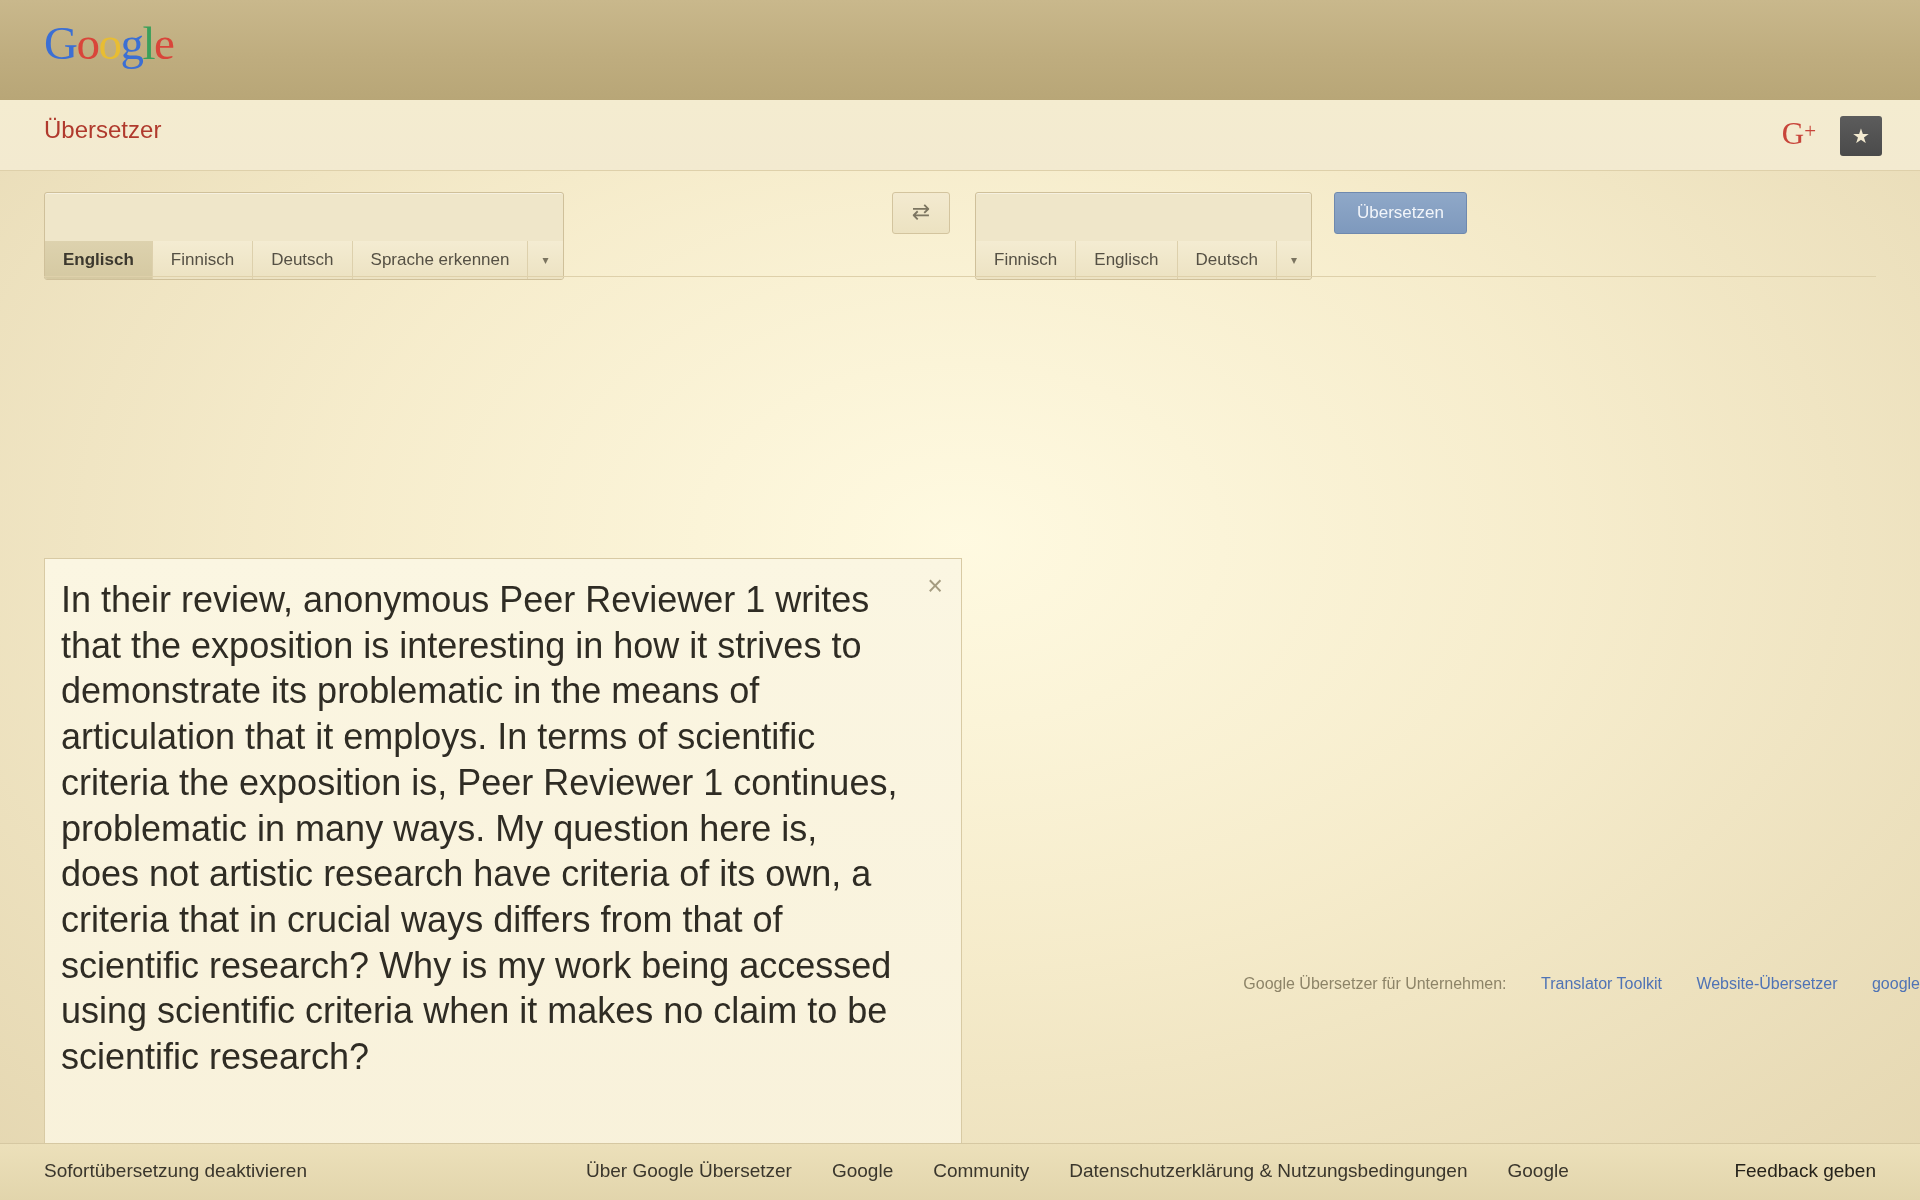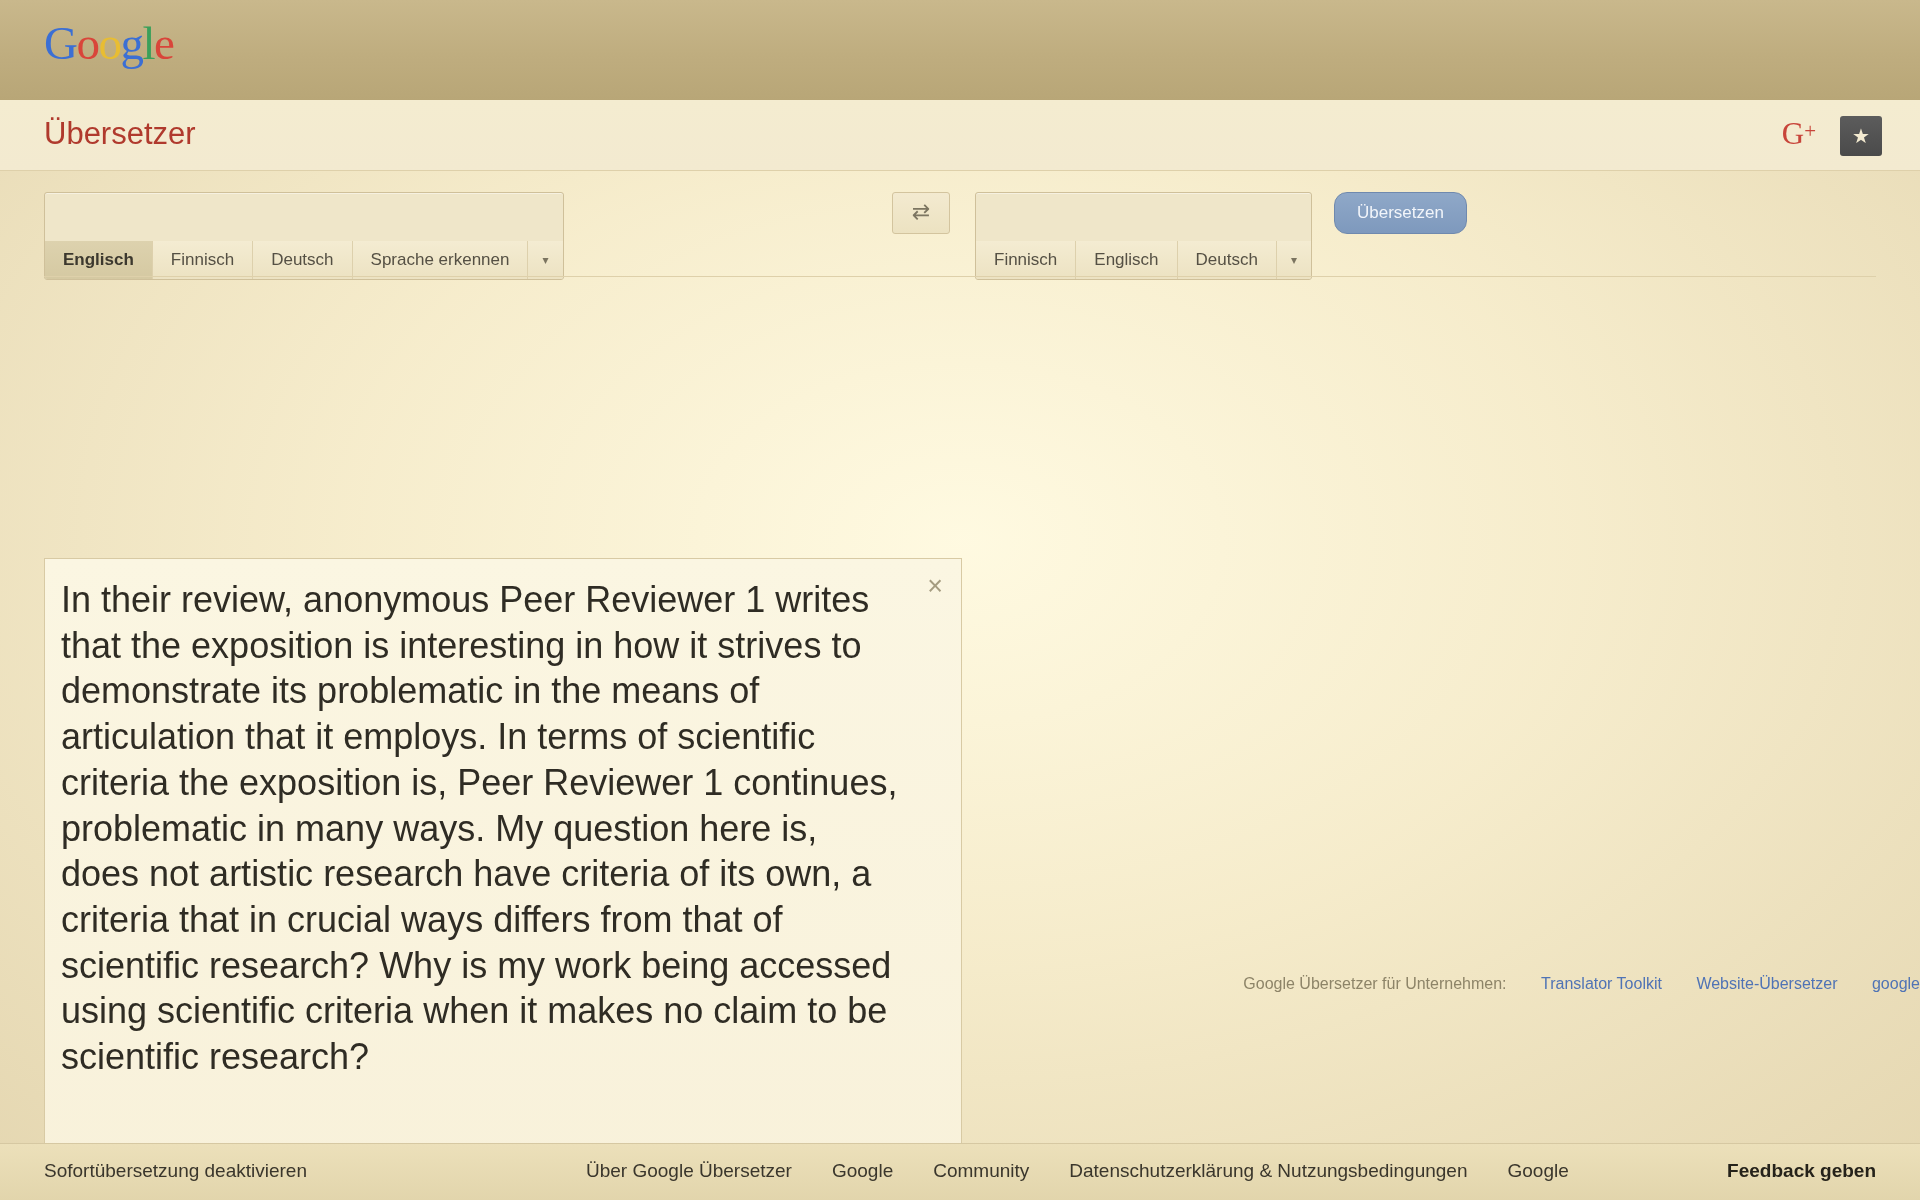--- a/index.html
+++ b/index.html
@@ -61,7 +61,7 @@
     position: absolute;
     left: 44px;
     top: 16px;
-    font-size: 31px;
+    font-size: 24px;
     color: #b03a2d;
     font-family: "Liberation Sans", sans-serif;
   }

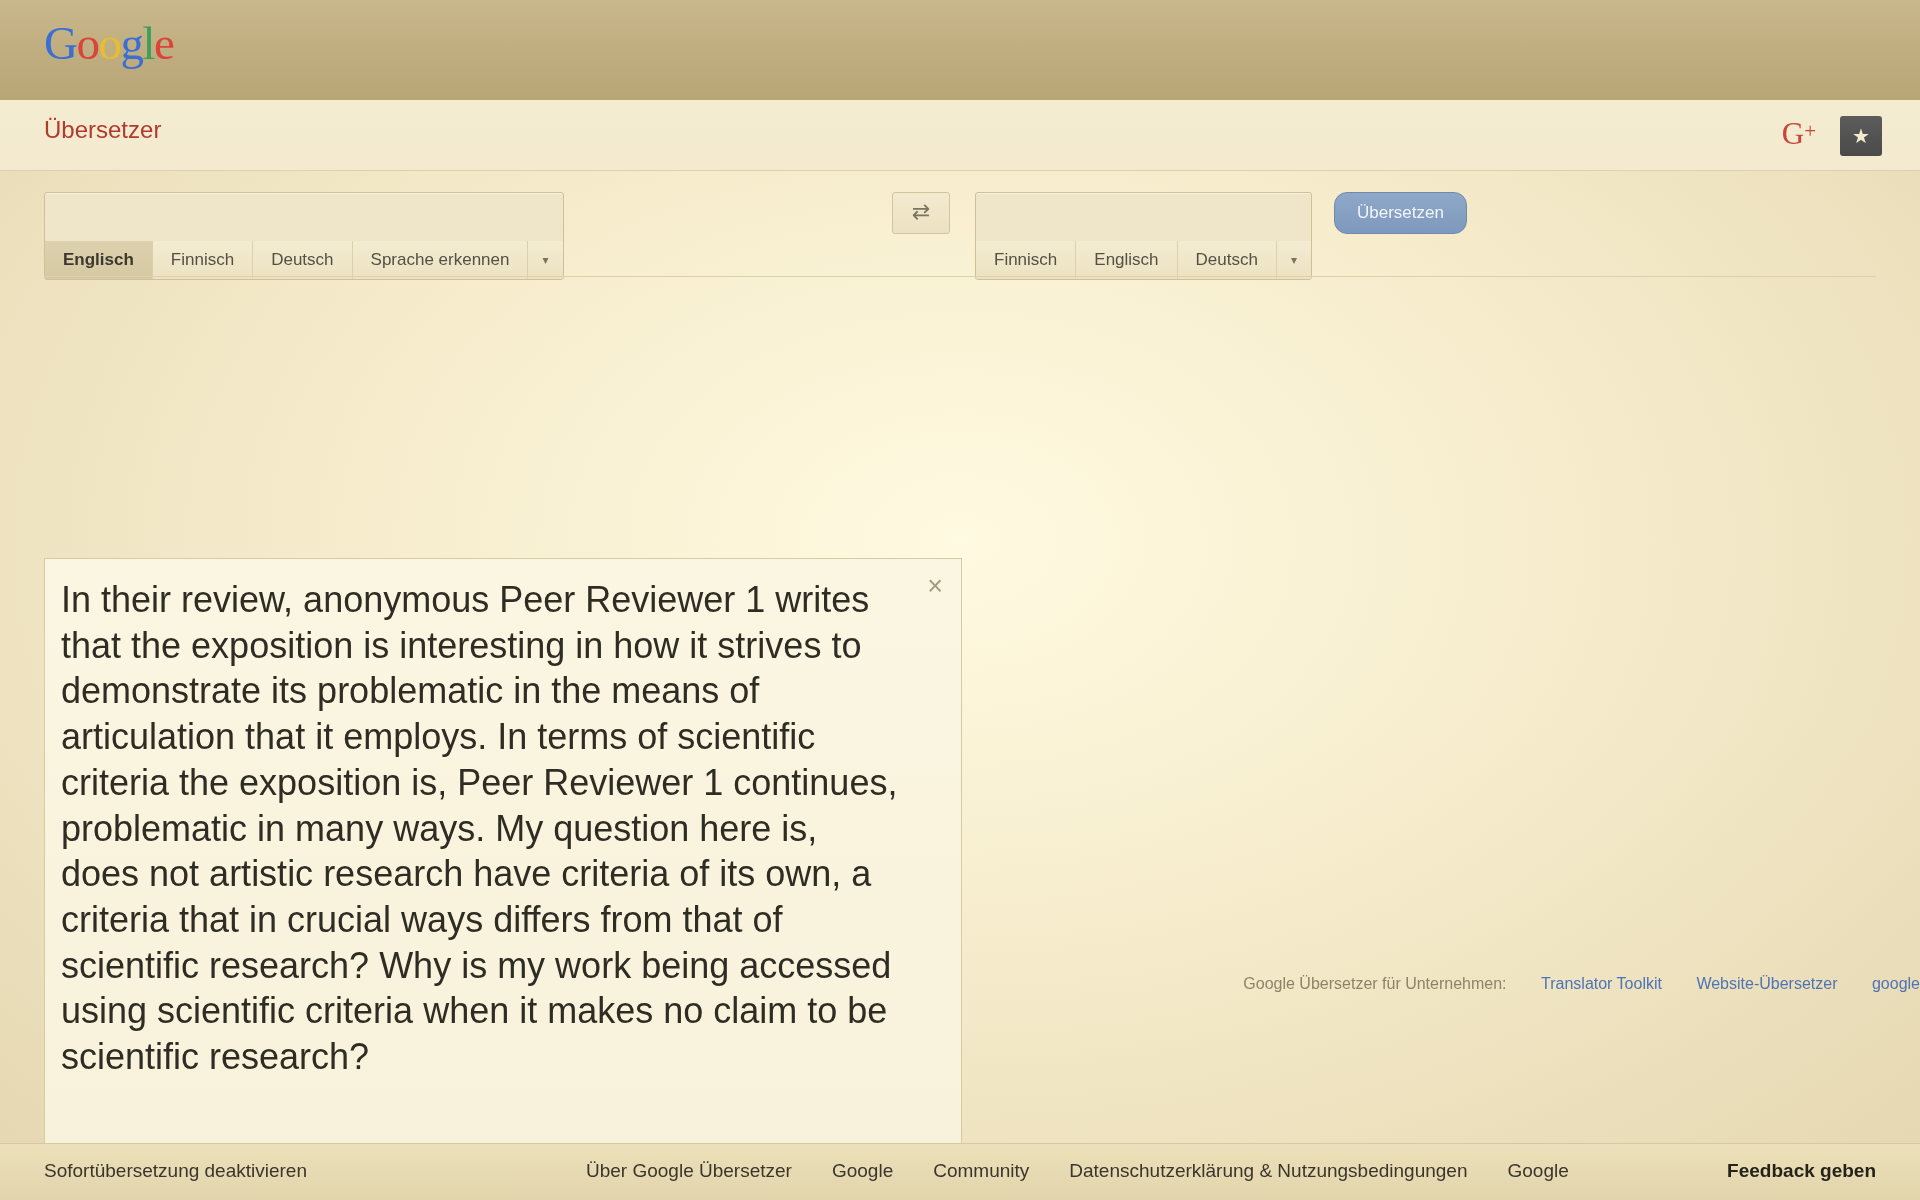--- a/index.html
+++ b/index.html
@@ -154,7 +154,7 @@
     color: #f2f5fa;
     background: linear-gradient(180deg, #8fa8c8 0%, #7e99bd 100%);
     border: 1px solid #6f89ae;
-    border-radius: 13px;
+    border-radius: 3px;
     cursor: pointer;
   }
 

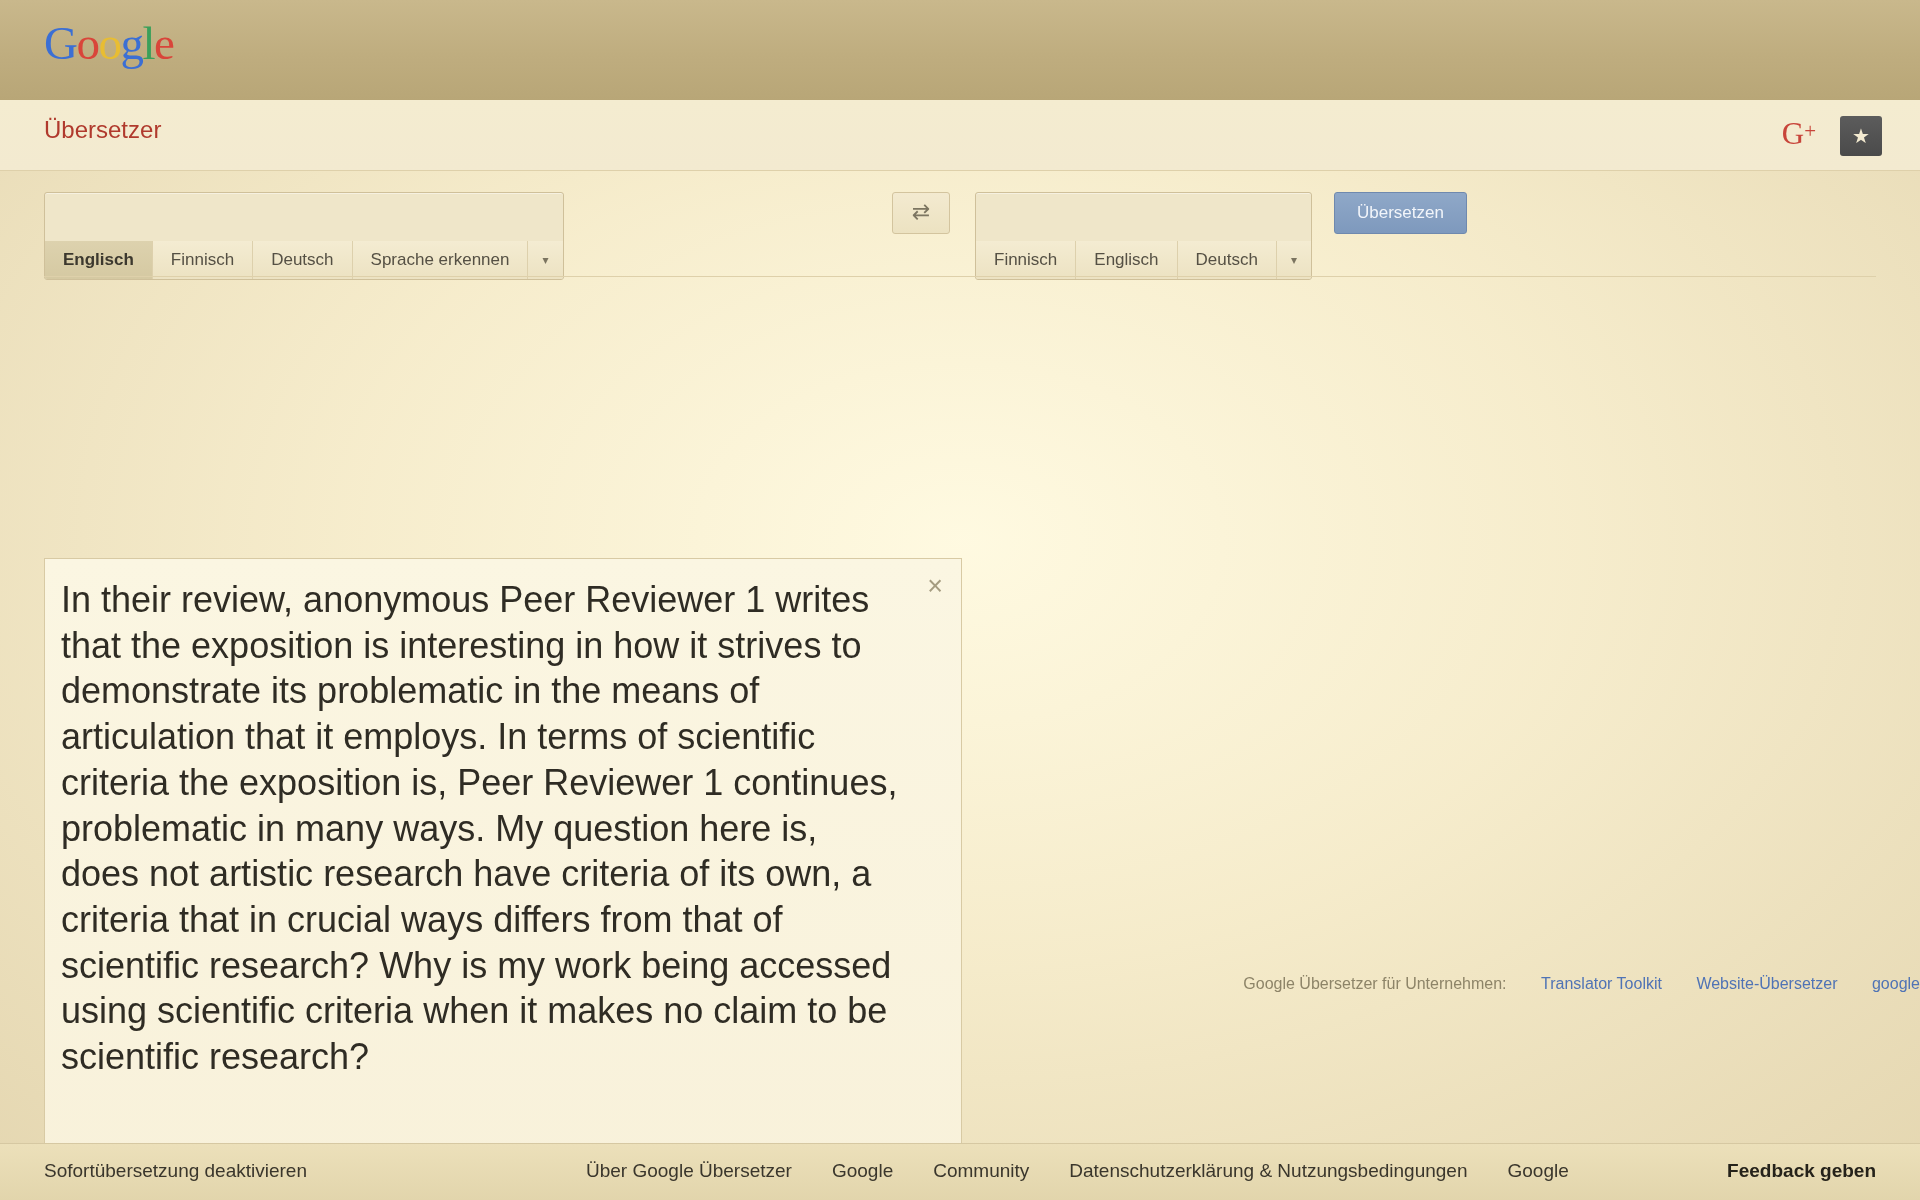--- a/index.html
+++ b/index.html
@@ -289,7 +289,7 @@
     top: 16px;
     font-size: 19px;
     color: #25221a;
-    font-weight: bold;
+    font-weight: normal;
     cursor: pointer;
   }
 </style>

